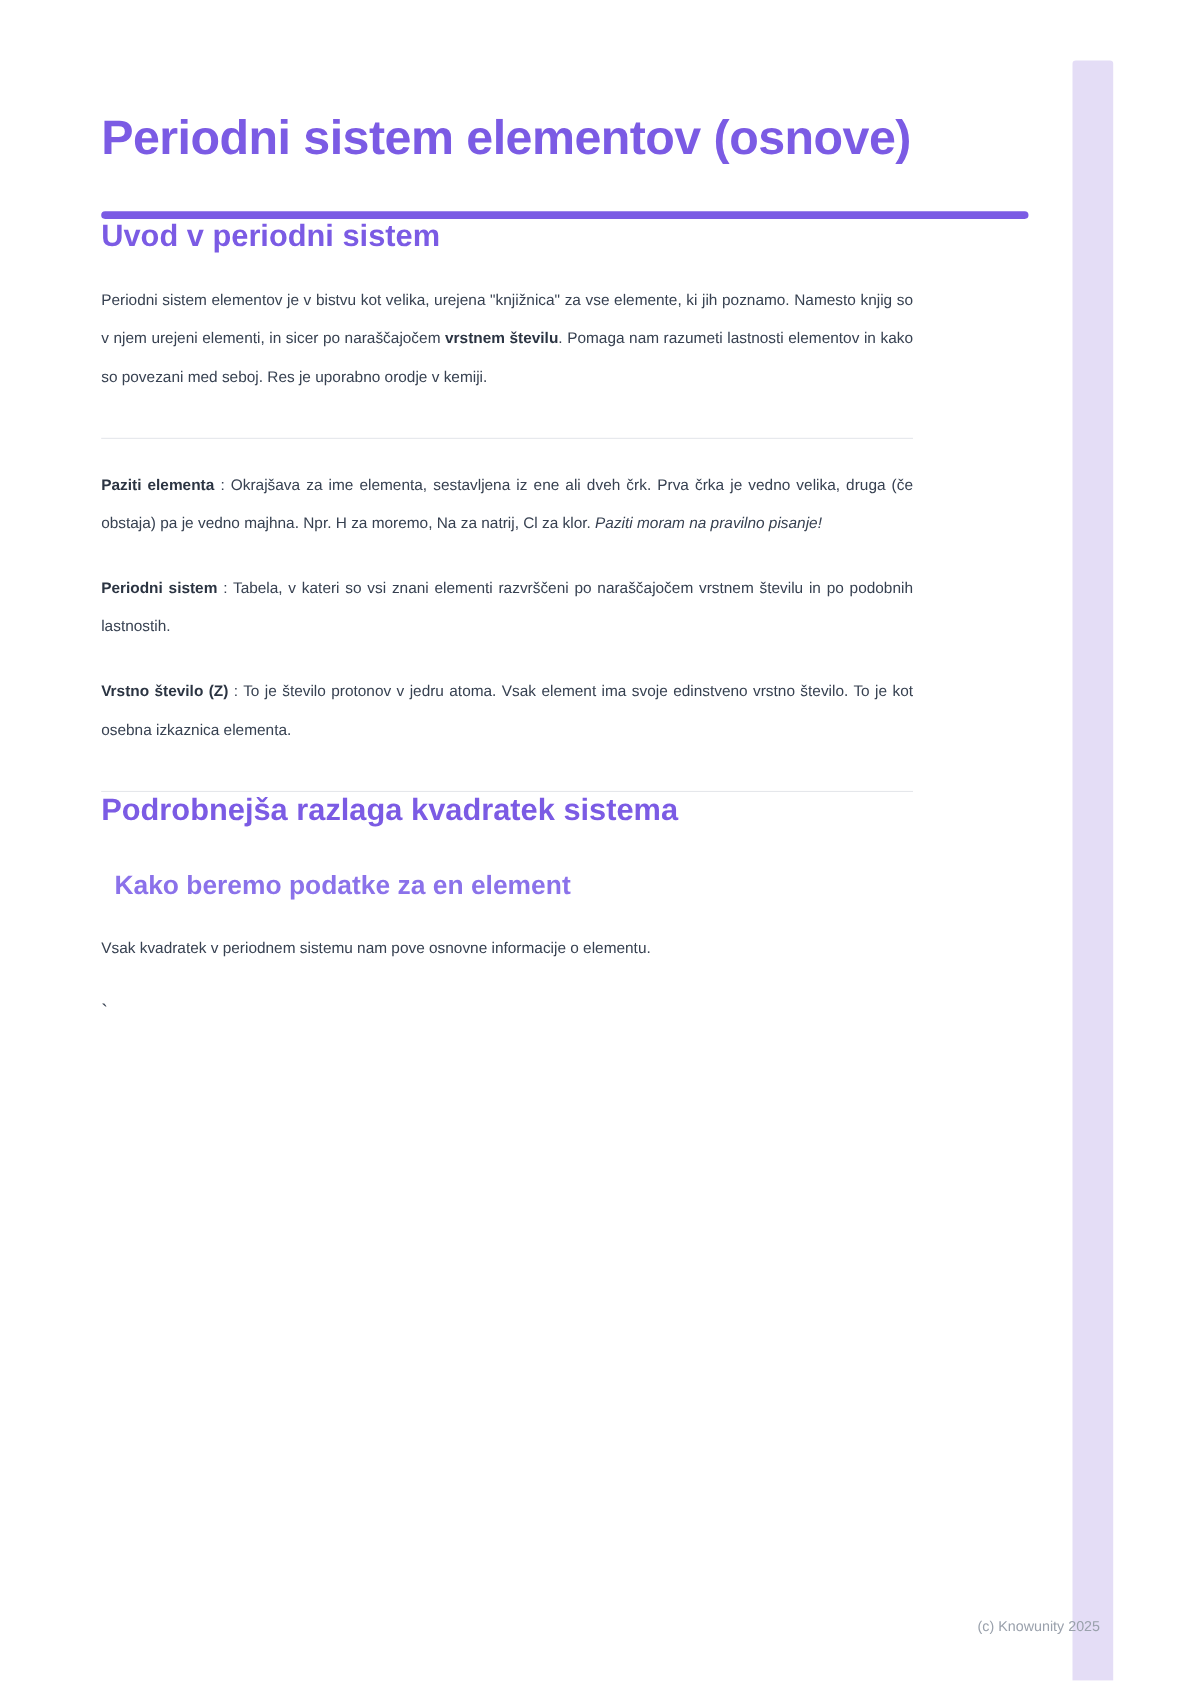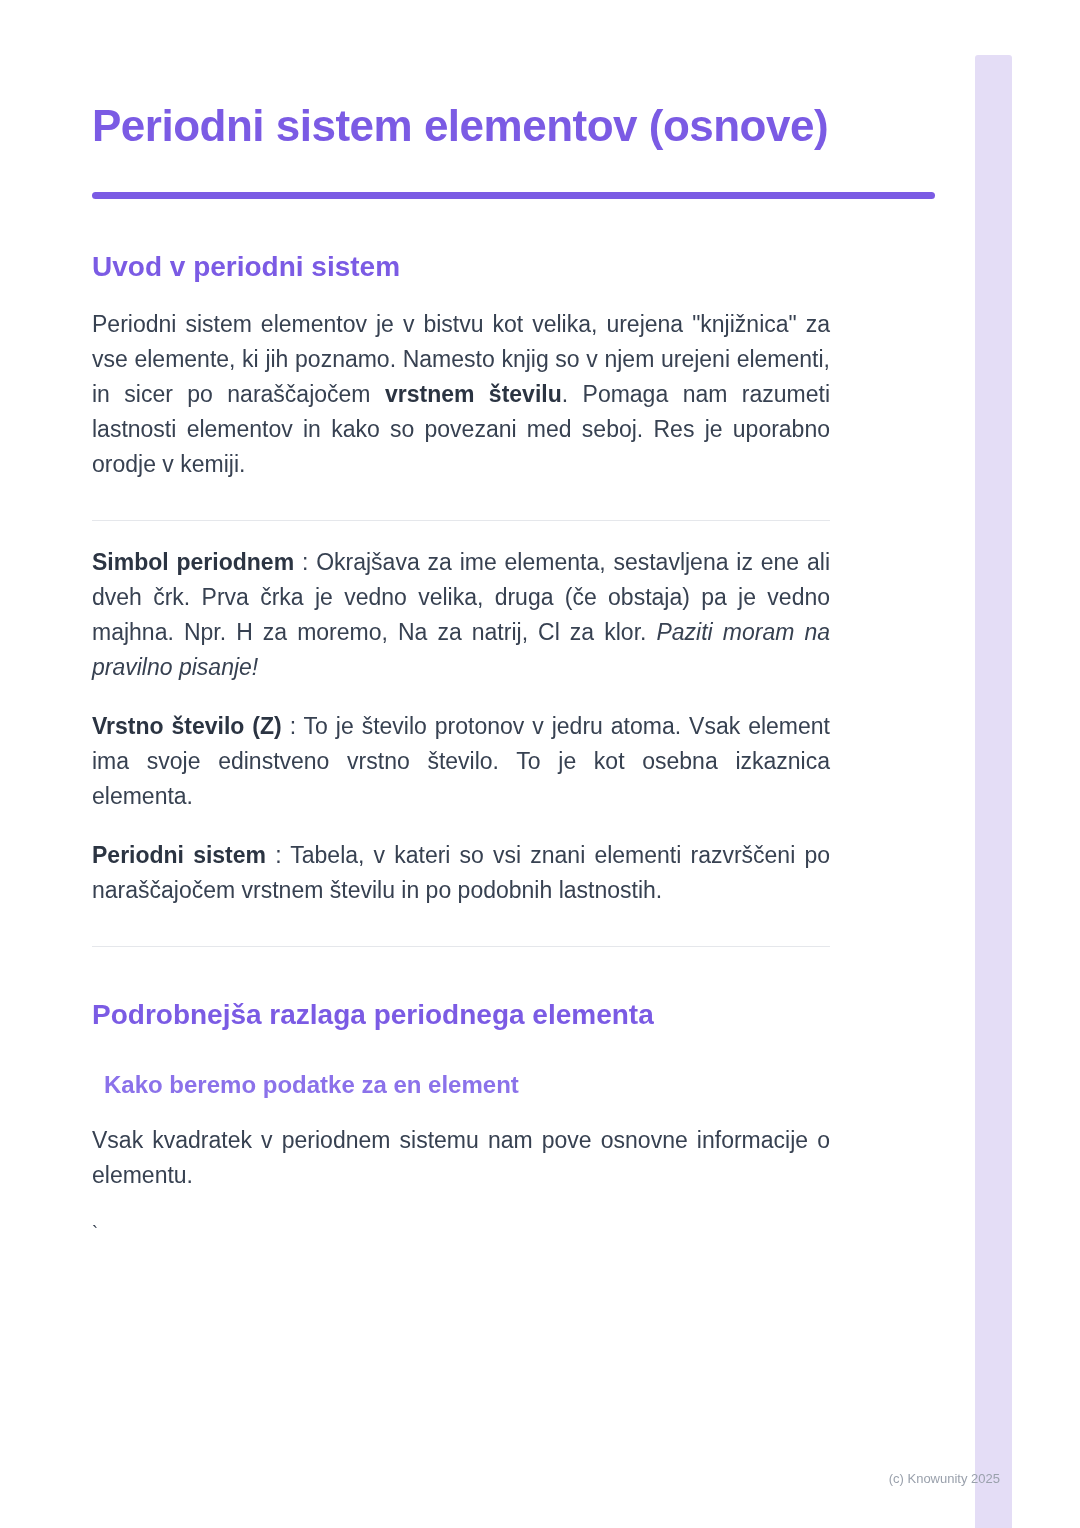--- a/index.html
+++ b/index.html
@@ -45,7 +45,6 @@
     background: #7b5be4;
   }
   h2.section-heading {
-    margin-top: 52px;
     font-size: 28px;
     font-weight: 700;
     color: #7b5be4;

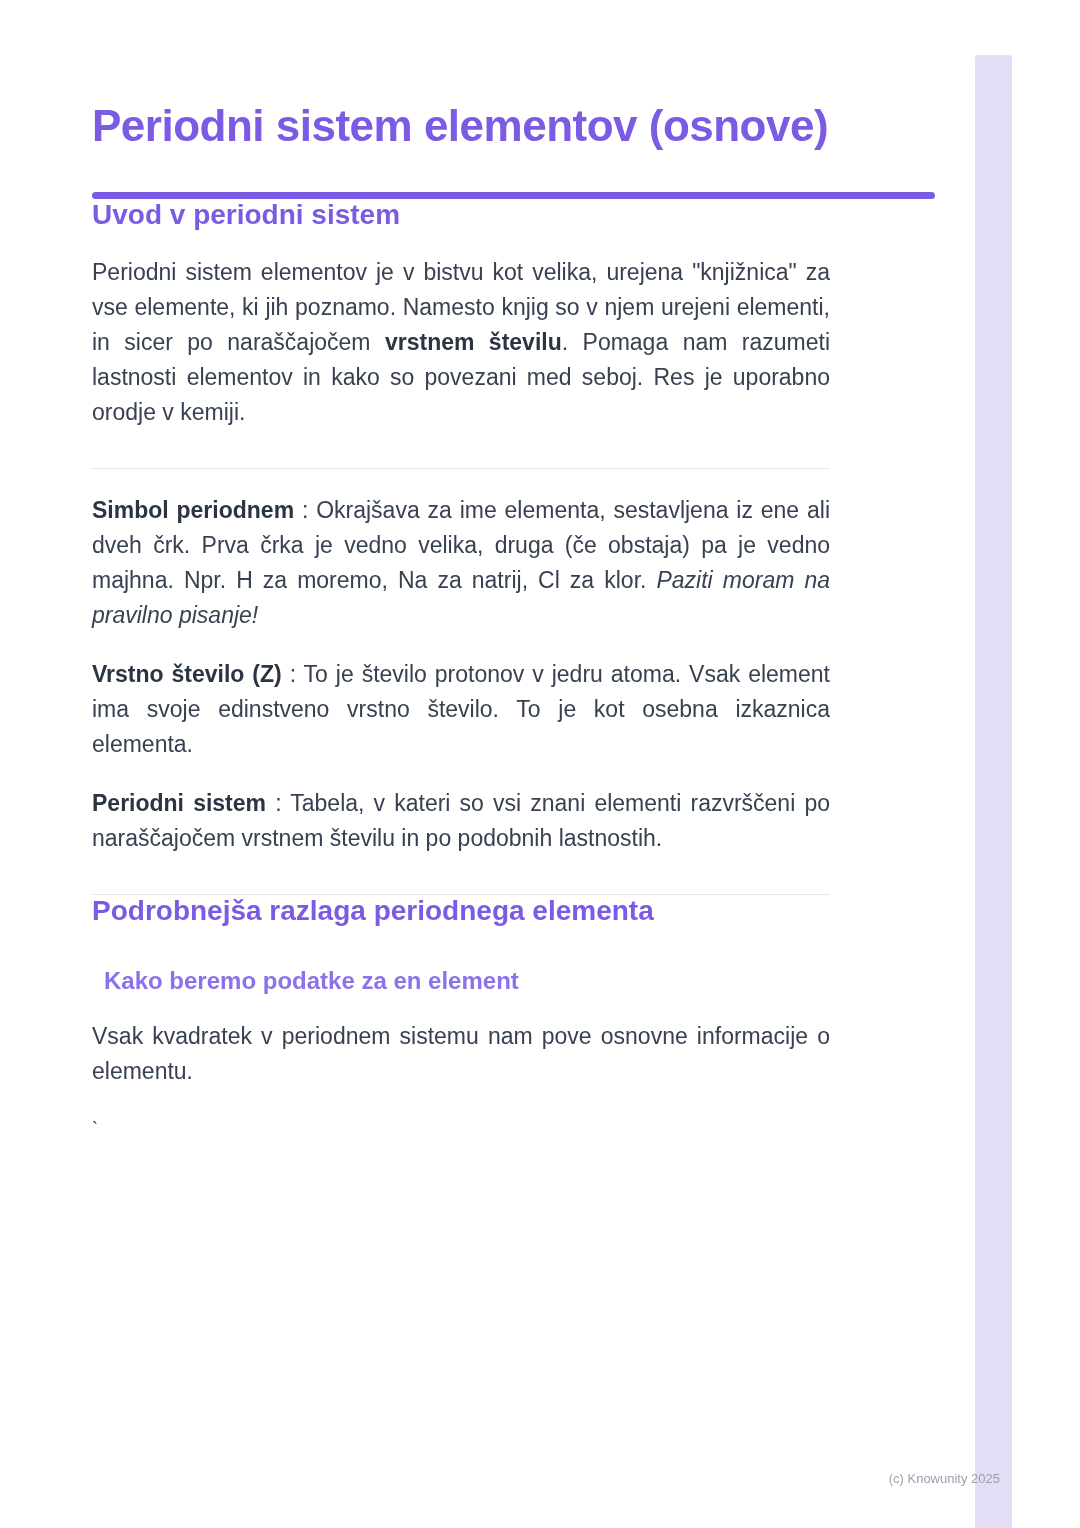--- a/index.html
+++ b/index.html
@@ -59,7 +59,7 @@
   p.body-text {
     margin-top: 24px;
     width: 738px;
-    font-size: 23px;
+    font-size: 14px;
     line-height: 35px;
     text-align: justify;
     color: #374151;

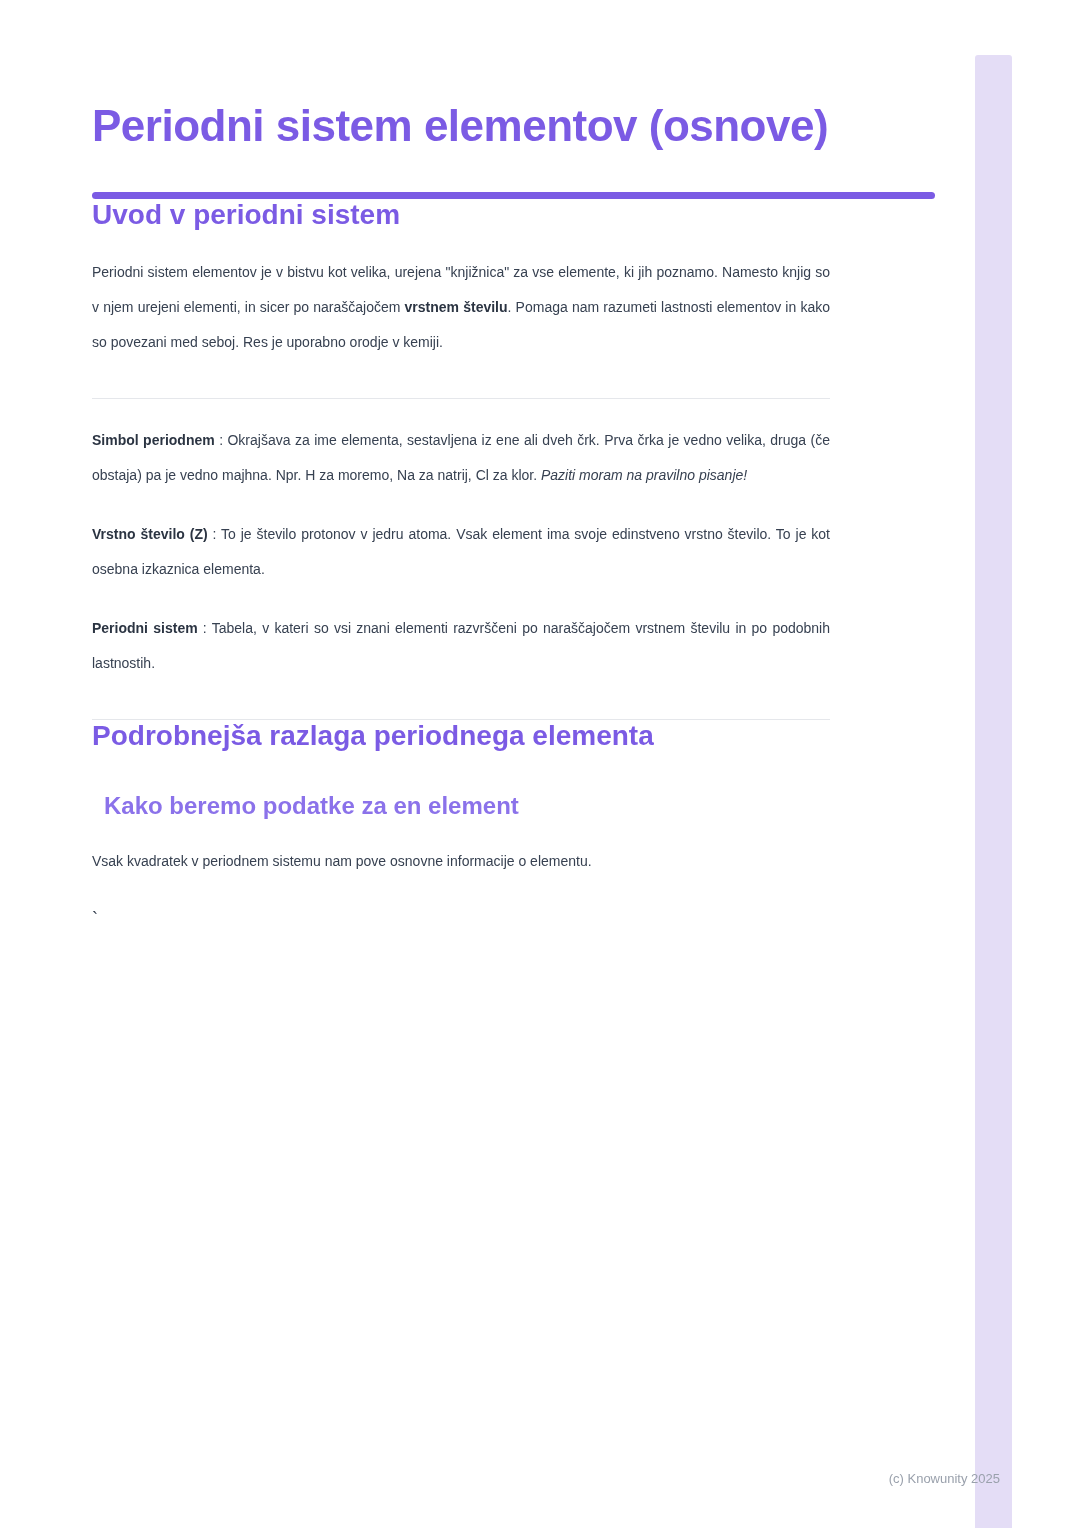--- a/index.html
+++ b/index.html
@@ -110,7 +110,7 @@
 
 
 
-      <p class="body-text"><span class="b">Simbol periodnem</span><span> : Okrajšava za ime elementa, sestavljena iz ene ali dveh črk. Prva črka je vedno velika, druga (če obstaja) pa je vedno majhna. Npr. H za moremo, Na za natrij, Cl za klor. </span><span class="i">Paziti moram na pravilno pisanje!</span></p>
+      <p class="body-text"><span class="b">Paziti elementa</span><span> : Okrajšava za ime elementa, sestavljena iz ene ali dveh črk. Prva črka je vedno velika, druga (če obstaja) pa je vedno majhna. Npr. H za moremo, Na za natrij, Cl za klor. </span><span class="i">Paziti moram na pravilno pisanje!</span></p>
 
       <p class="body-text"><span class="b">Vrstno število (Z)</span><span> : To je število protonov v jedru atoma. Vsak element ima svoje edinstveno vrstno število. To je kot osebna izkaznica elementa.</span></p>
 

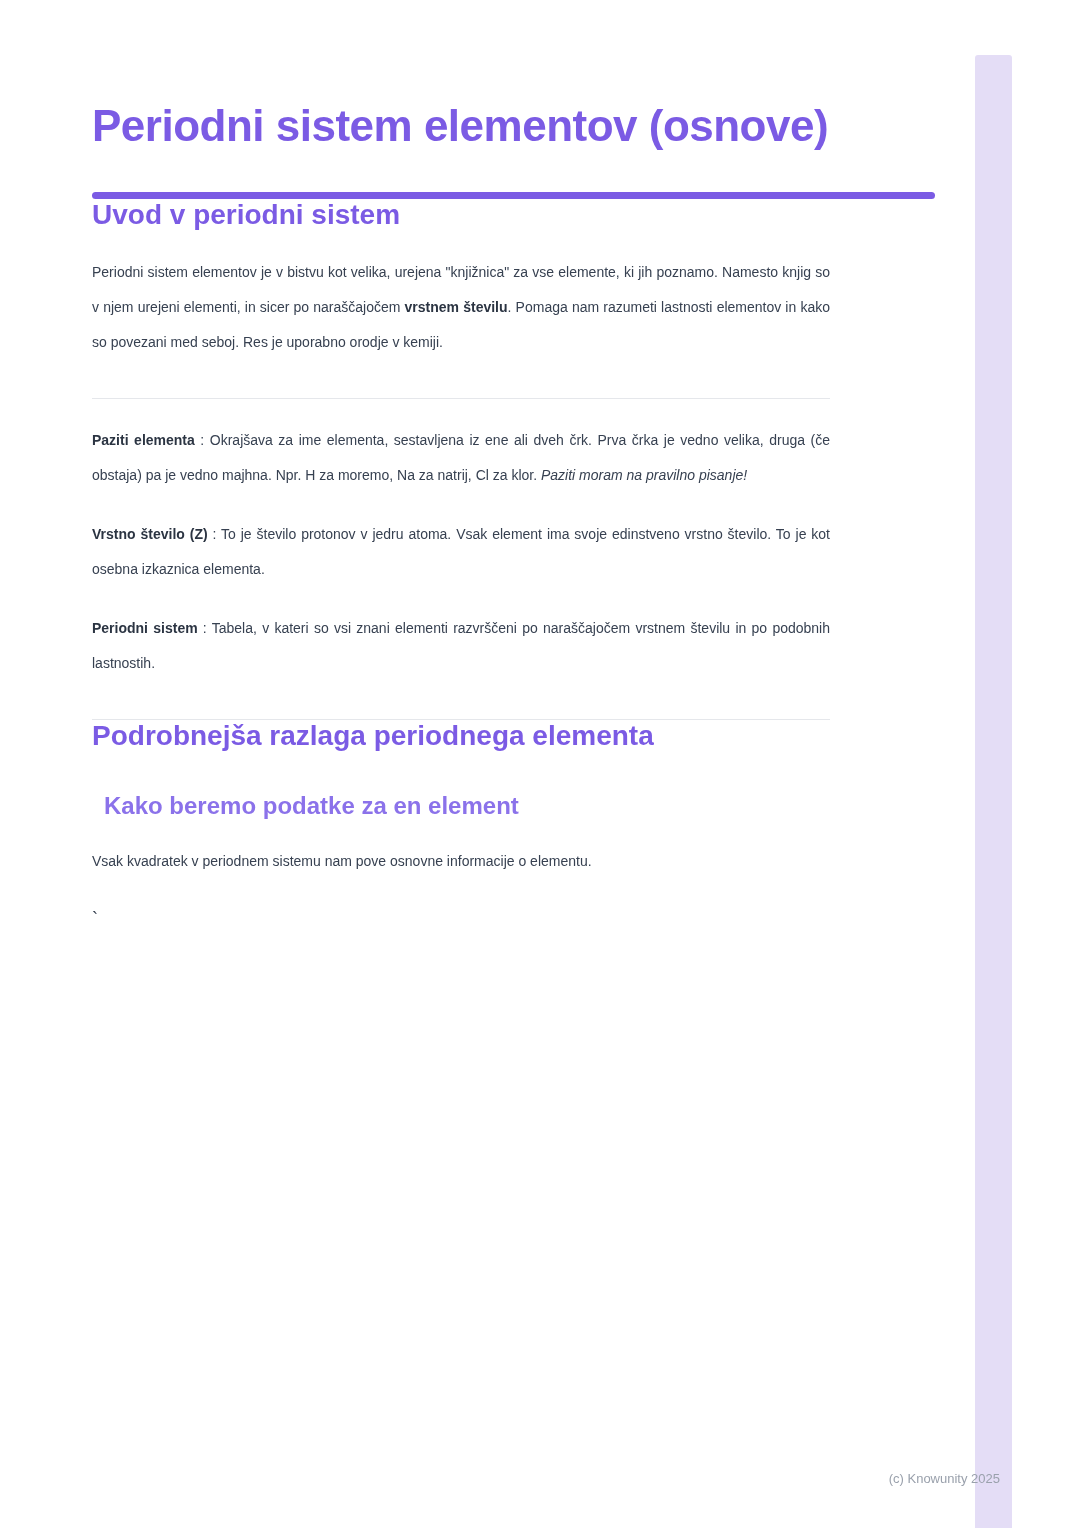--- a/index.html
+++ b/index.html
@@ -112,9 +112,9 @@
 
       <p class="body-text"><span class="b">Paziti elementa</span><span> : Okrajšava za ime elementa, sestavljena iz ene ali dveh črk. Prva črka je vedno velika, druga (če obstaja) pa je vedno majhna. Npr. H za moremo, Na za natrij, Cl za klor. </span><span class="i">Paziti moram na pravilno pisanje!</span></p>
 
+      <p class="body-text"><span class="b">Periodni sistem</span><span> : Tabela, v kateri so vsi znani elementi razvrščeni po naraščajočem vrstnem številu in po podobnih lastnostih.</span></p>
+
       <p class="body-text"><span class="b">Vrstno število (Z)</span><span> : To je število protonov v jedru atoma. Vsak element ima svoje edinstveno vrstno število. To je kot osebna izkaznica elementa.</span></p>
-
-      <p class="body-text"><span class="b">Periodni sistem</span><span> : Tabela, v kateri so vsi znani elementi razvrščeni po naraščajočem vrstnem številu in po podobnih lastnostih.</span></p>
     </section>
 
     <hr class="divider">

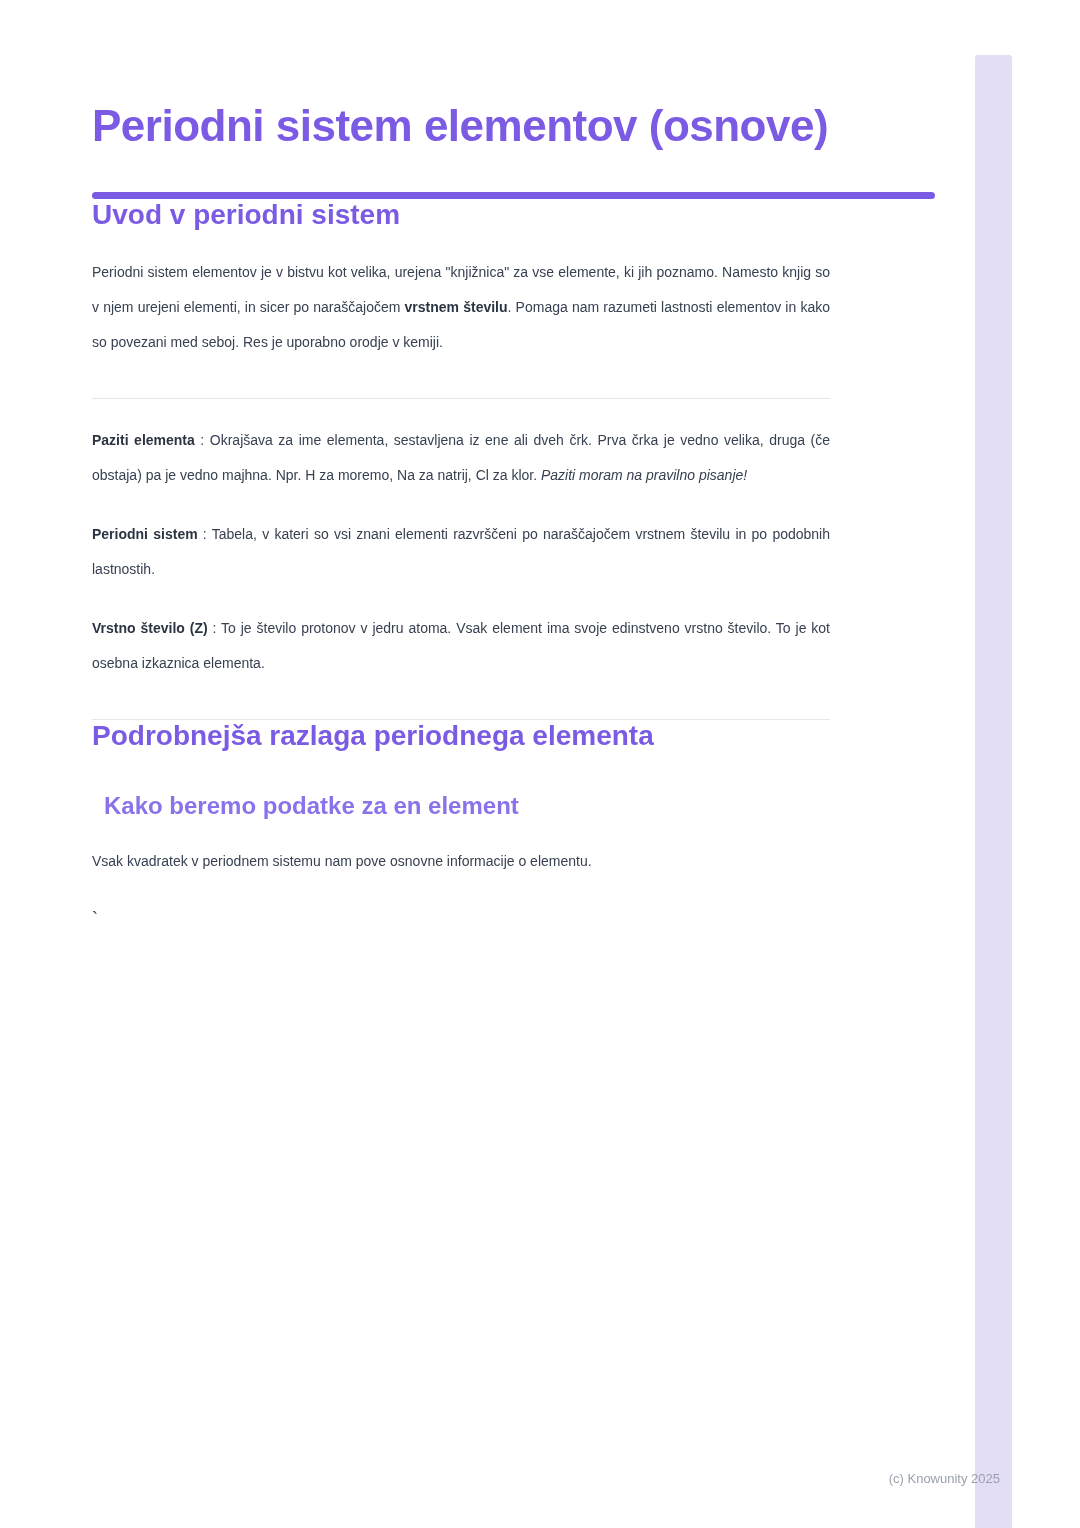--- a/index.html
+++ b/index.html
@@ -120,7 +120,7 @@
     <hr class="divider">
 
     <section>
-      <h2 class="section-heading">Podrobnejša razlaga periodnega elementa</h2>
+      <h2 class="section-heading">Podrobnejša razlaga kvadratek sistema</h2>
       <h3 class="sub-heading">Kako beremo podatke za en element</h3>
       <p class="body-text">Vsak kvadratek v periodnem sistemu nam pove osnovne informacije o elementu.</p>
       <p class="stray">`</p>

